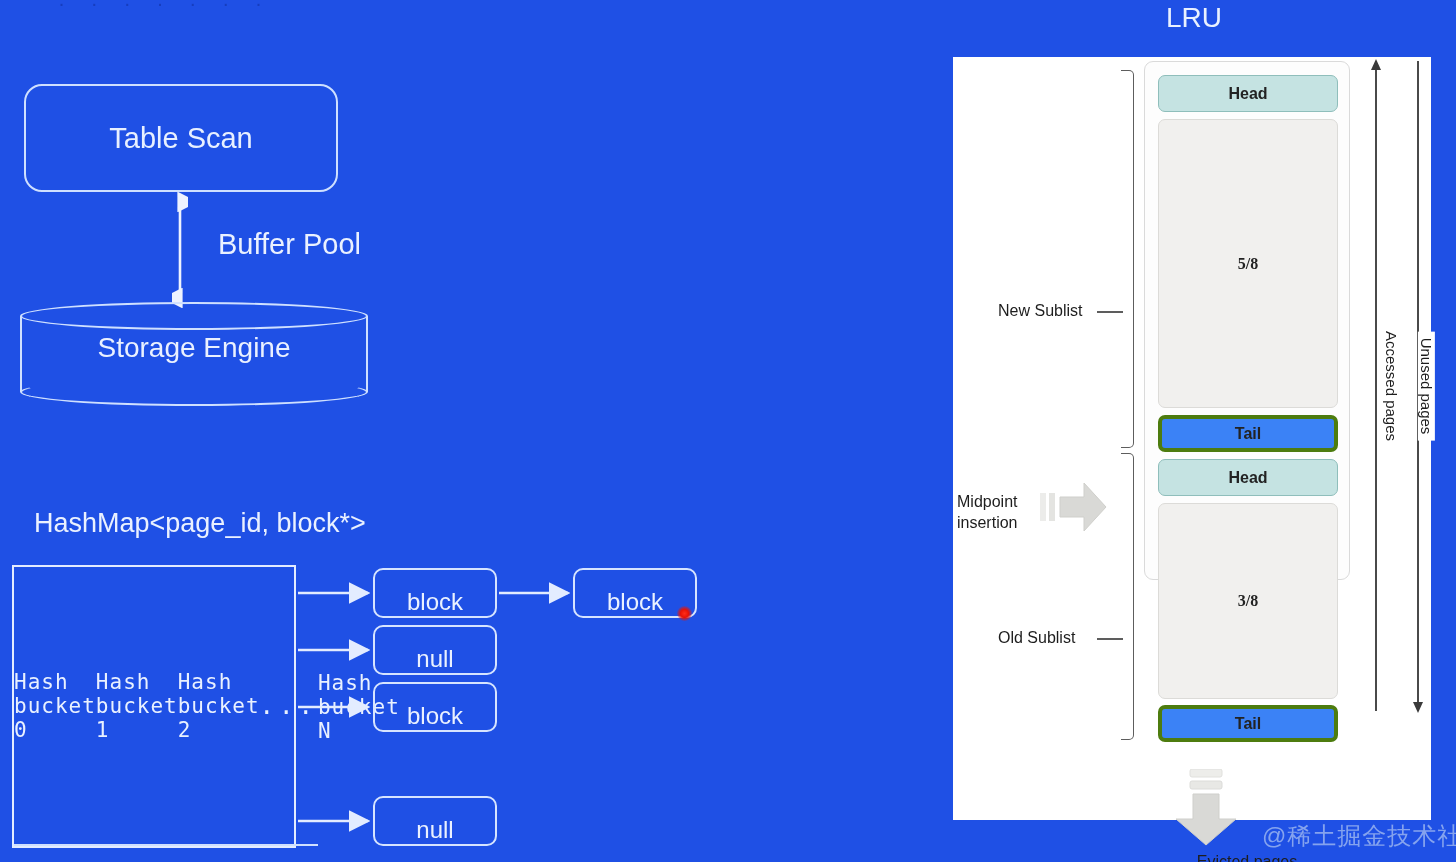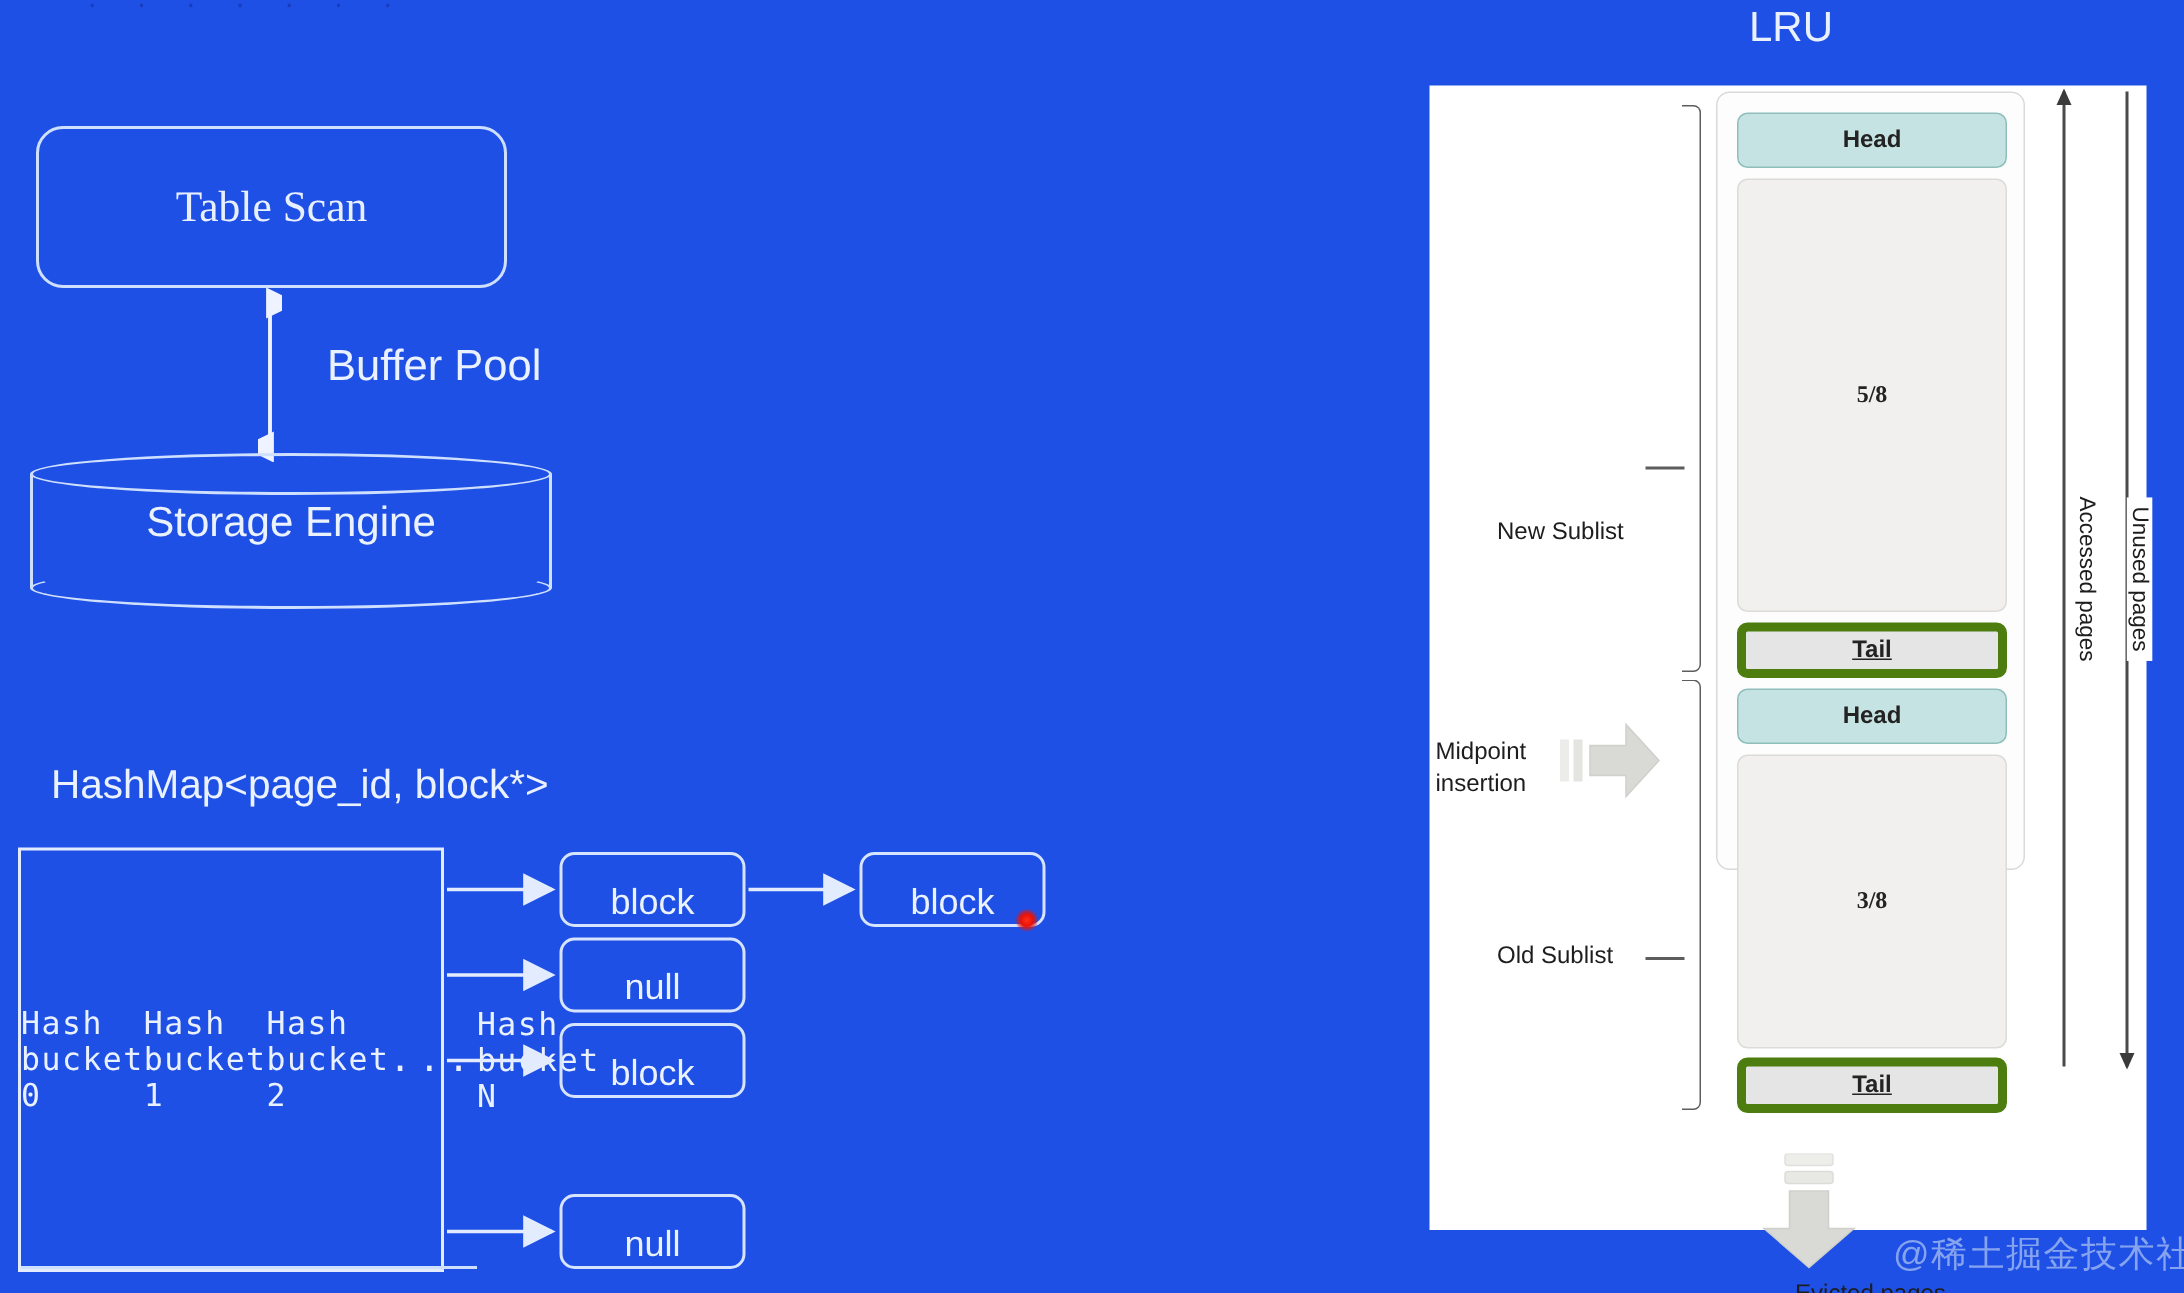--- a/index.html
+++ b/index.html
@@ -29,7 +29,6 @@
     display:flex; align-items:center; justify-content:center;
     box-sizing:border-box;
     text-align:center;
-    font-family:Liberation Serif, serif;
   }
   #table-scan {
     left:24px; top:84px; width:314px; height:108px;

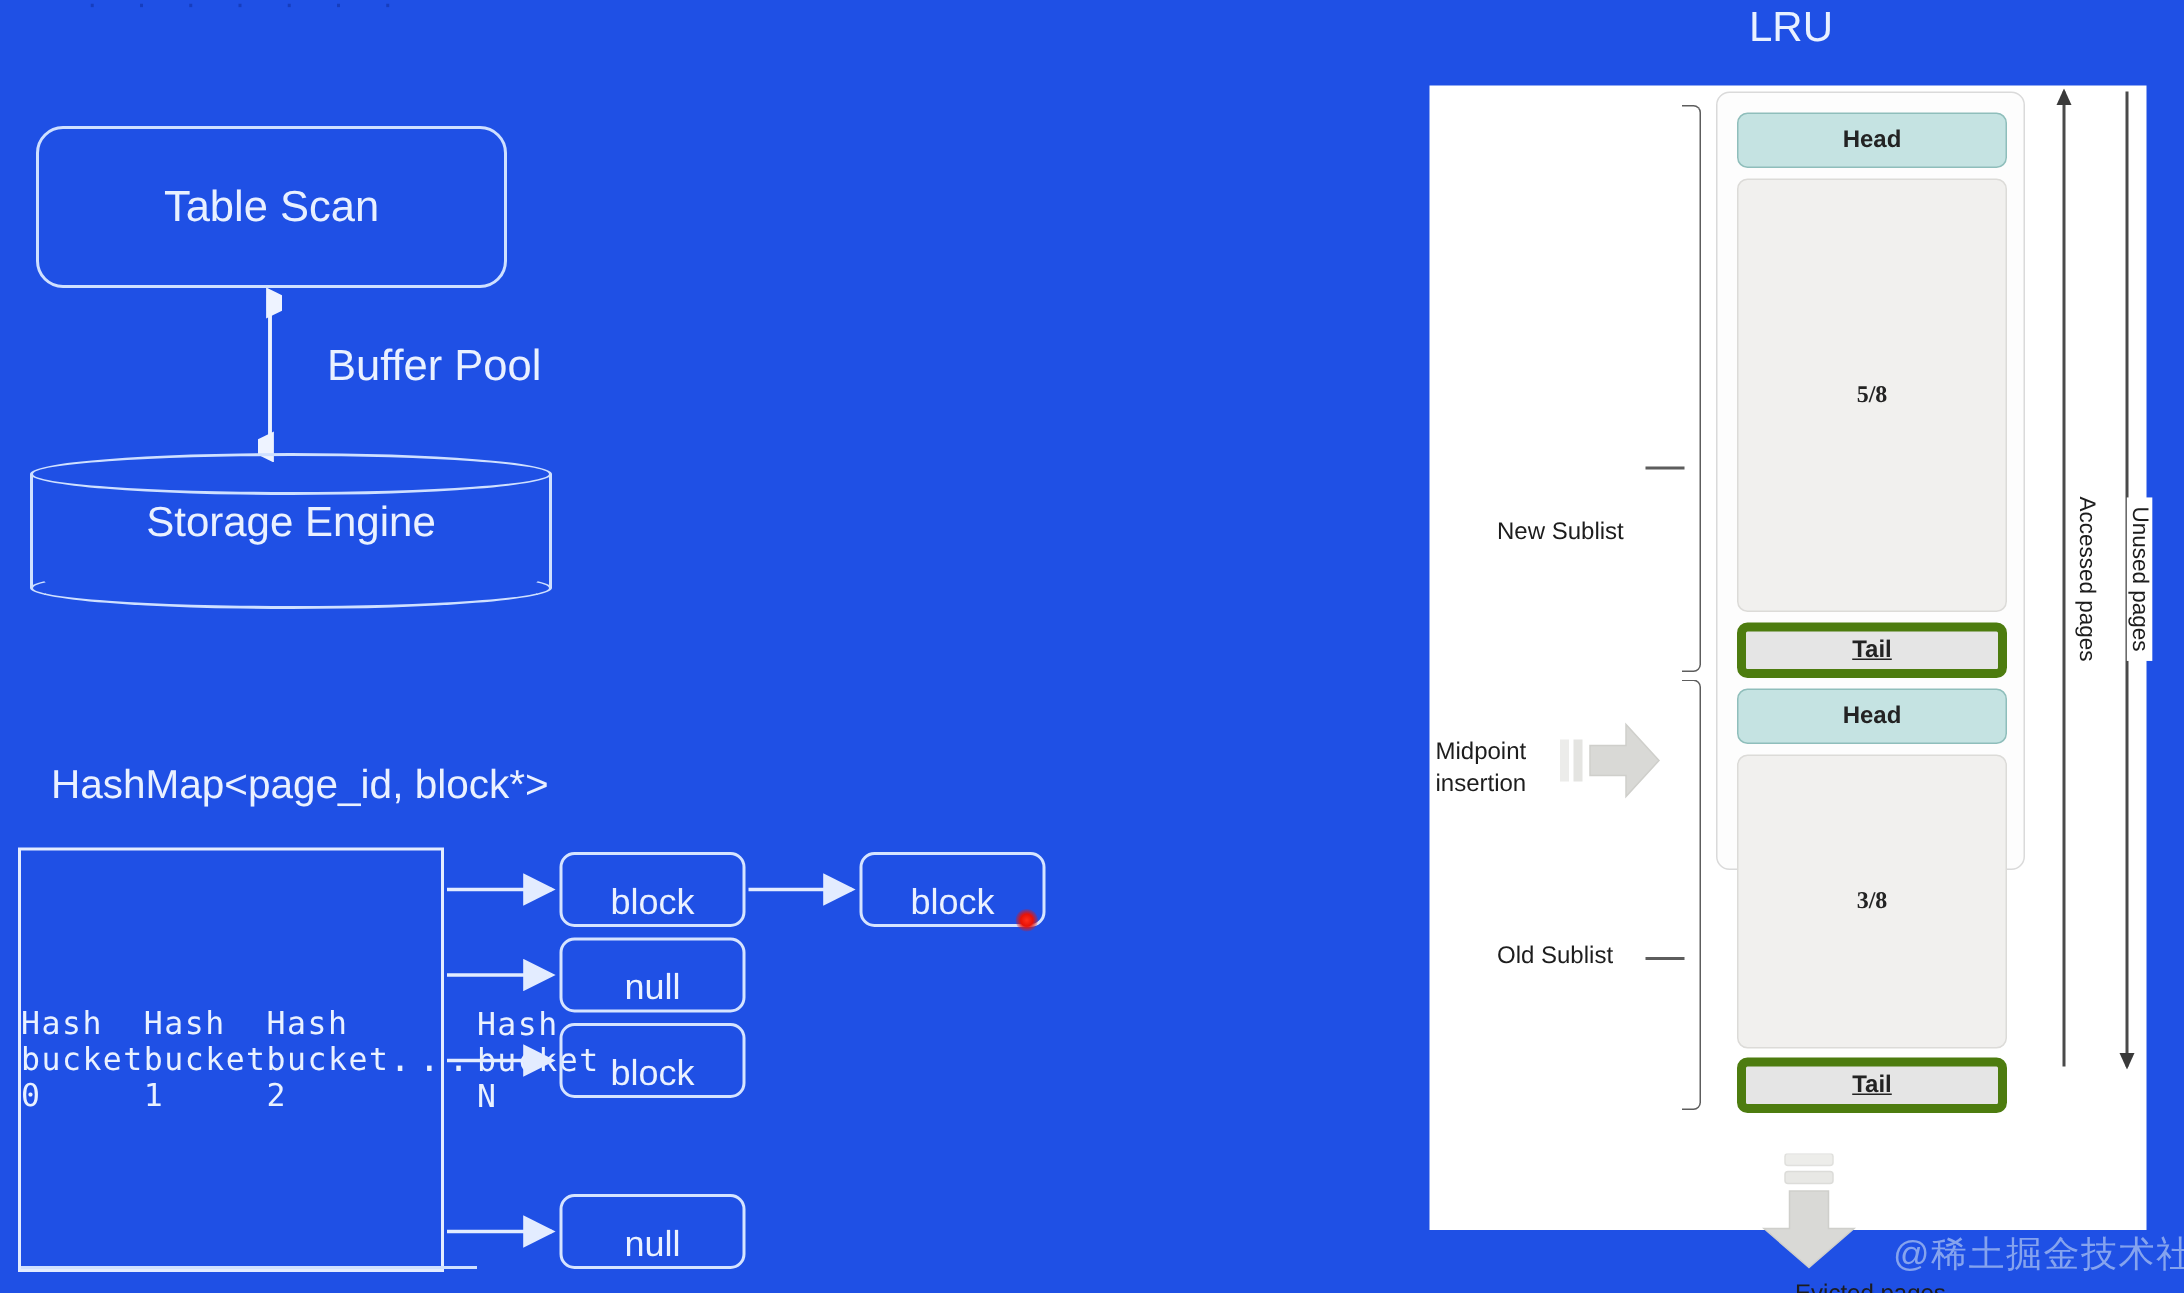--- a/index.html
+++ b/index.html
@@ -149,7 +149,7 @@
   .sublabel {
     position:absolute; font-size:16px; color:#1d1d1d; white-space:nowrap;
   }
-  #lbl-new-sublist { left:45px;  top:245px;margin-top:44px; }
+  #lbl-new-sublist { left:45px;  top:245px; }
   #lbl-old-sublist { left:45px;  top:572px; }
   #lbl-midpoint    { left:4px;   top:434px; line-height:21px; }
   

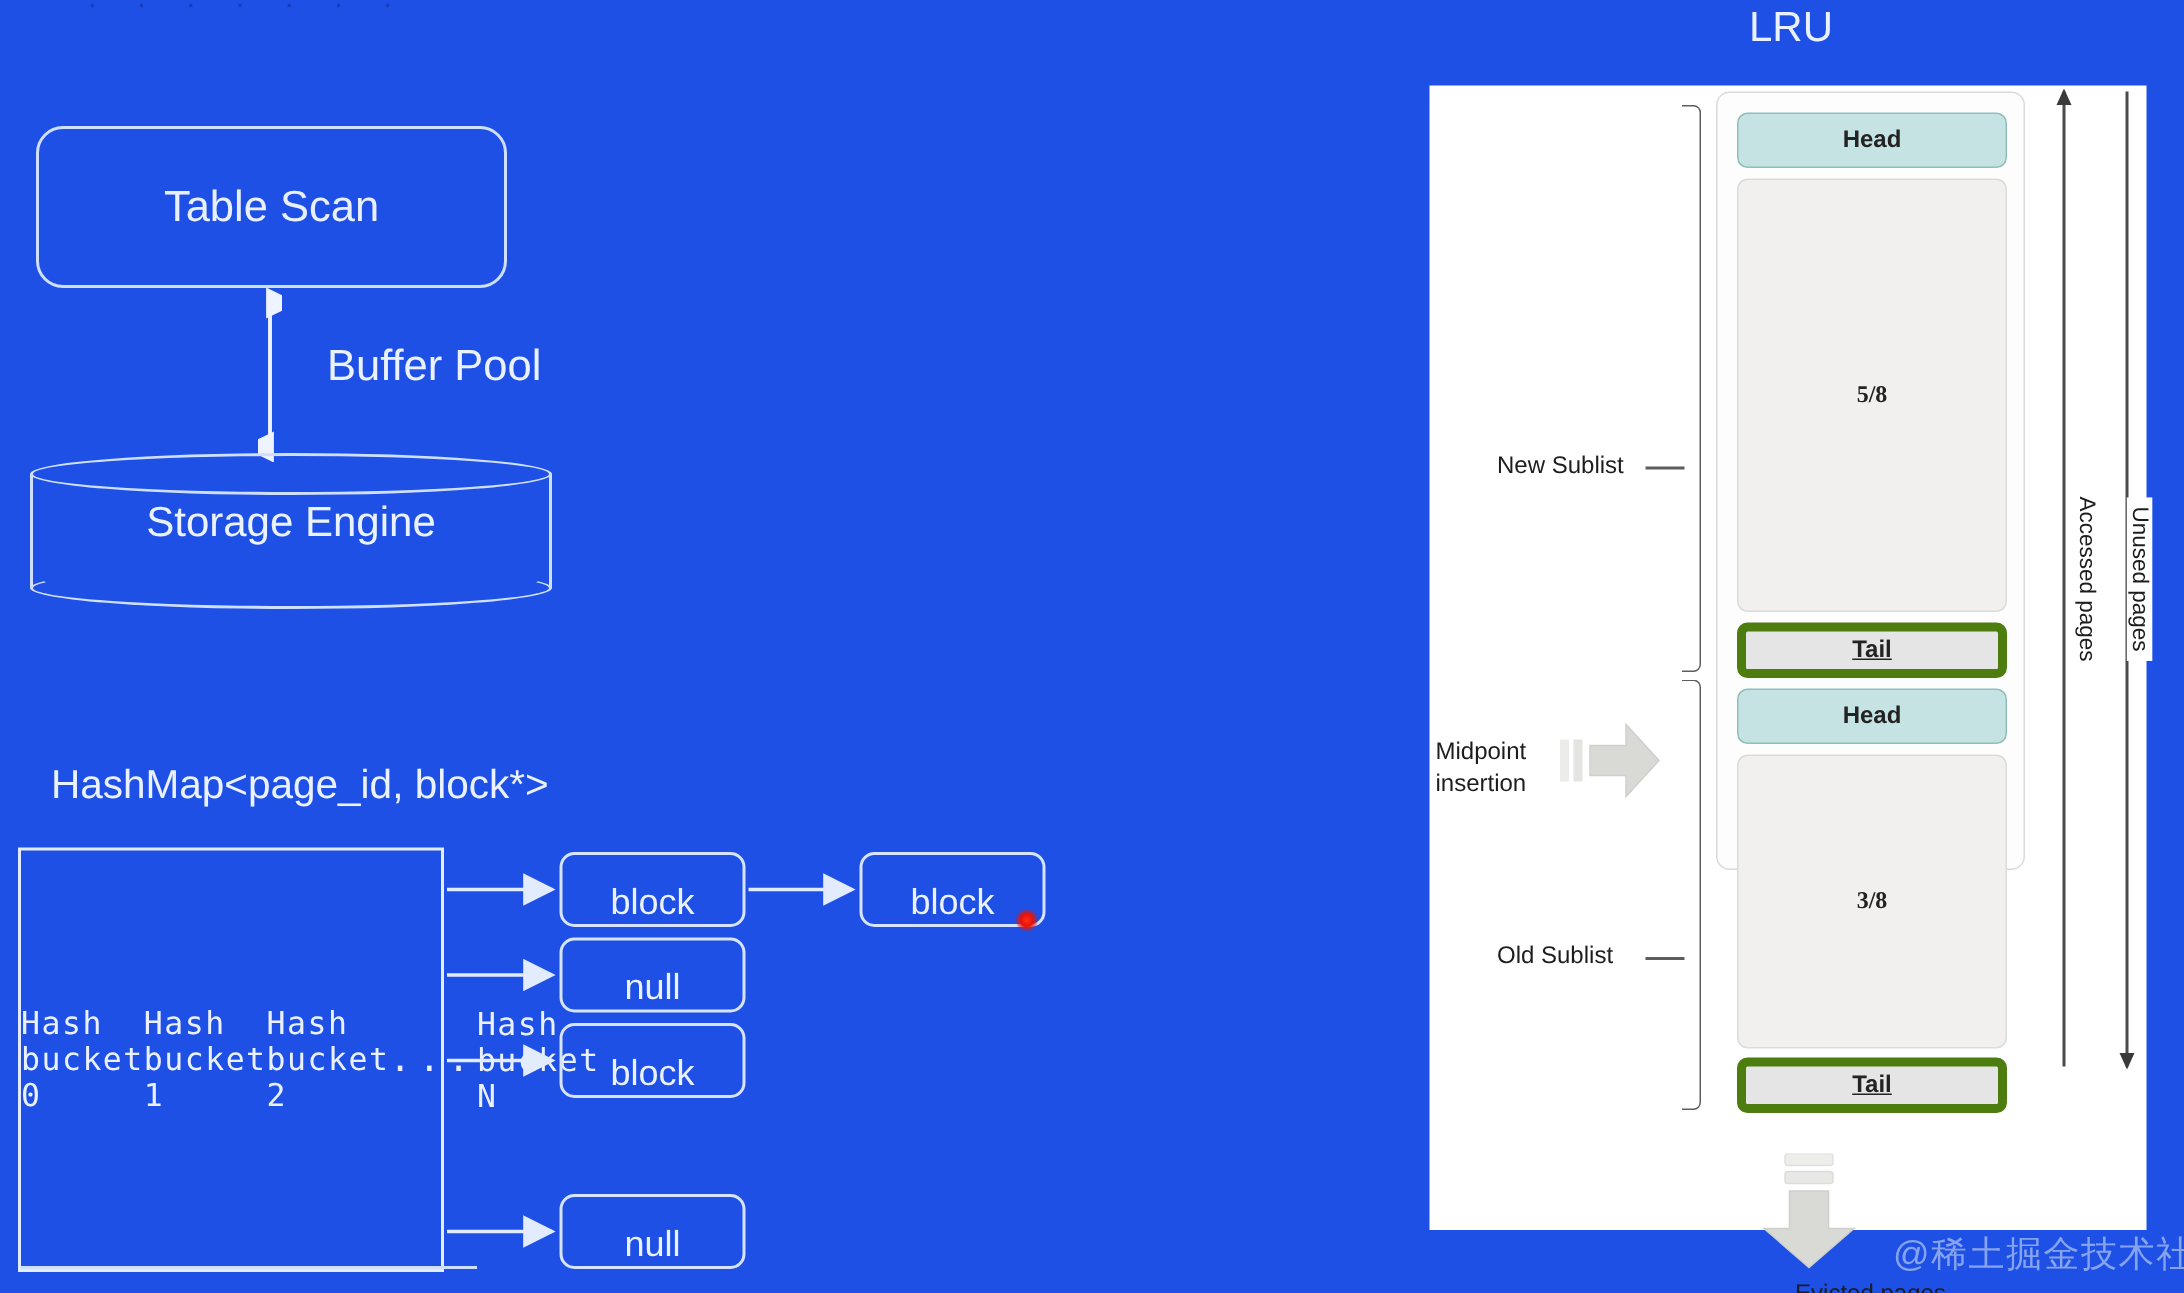--- a/index.html
+++ b/index.html
@@ -135,7 +135,7 @@
     font-size:16px; font-weight:bold; color:#232323;
   }
   .lbox.head-light { background:#c5e3e2; border:1px solid #8fbebb; }
-  .lbox.tail-dark  { background:#e5e5e5; border:6px solid #4d7c0f;text-decoration:underline; }
+  .lbox.tail-dark  { background:#3b82f6; border:4px solid #4d7c0f; }
   .lbox.body       { background:#f1f0ee; border:1px solid #dcdbd8;font-family:Liberation Serif, serif; }
 
   #box-head-new { top:13px;  height:37px; }

